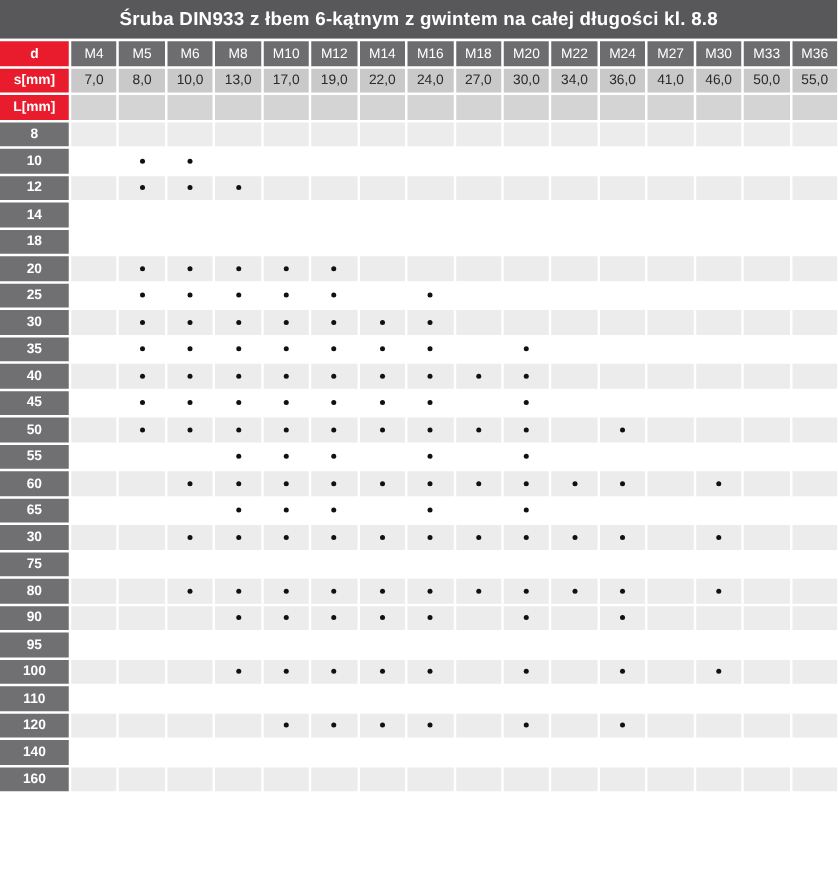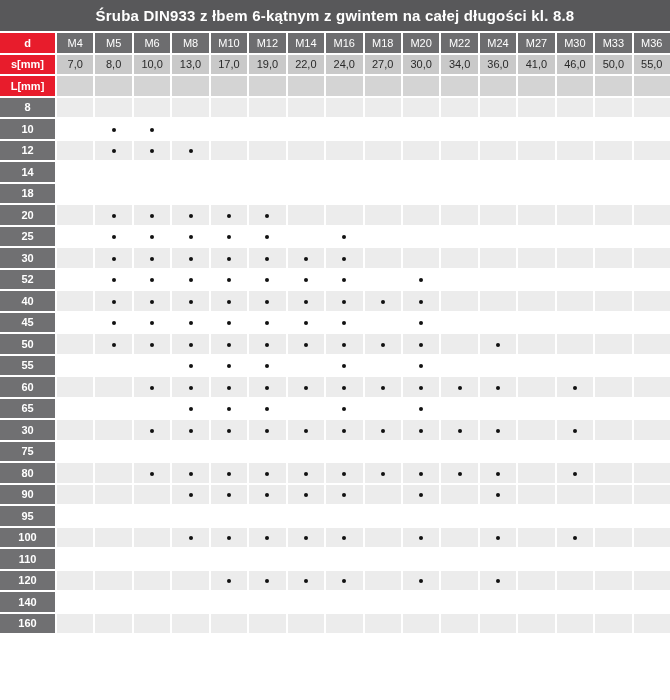--- a/index.html
+++ b/index.html
@@ -263,7 +263,7 @@
           <td class="cell"></td>
         </tr>
         <tr class="odd">
-          <td class="len-label">52</td>
+          <td class="len-label">35</td>
           <td class="cell"></td>
           <td class="cell"><span class="dot"></span></td>
           <td class="cell"><span class="dot"></span></td>

